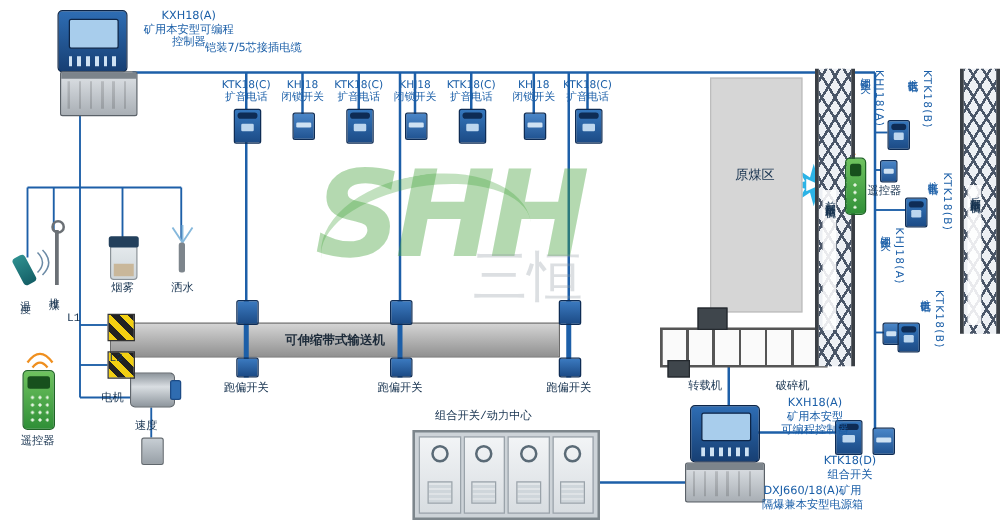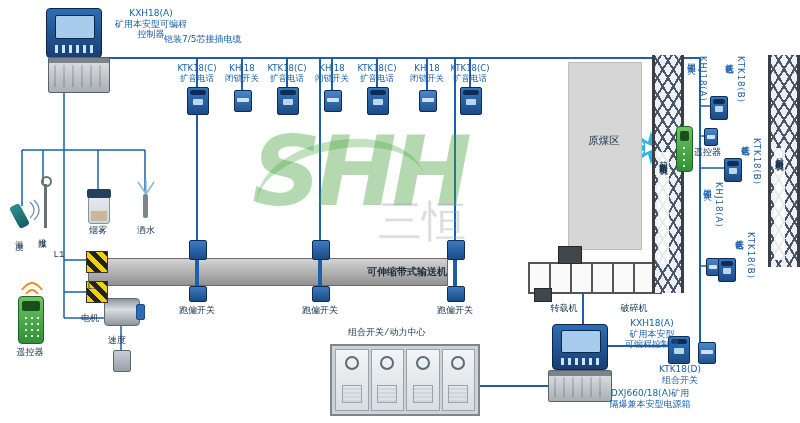--- a/index.html
+++ b/index.html
@@ -28,7 +28,7 @@
   .devstack::before{content:"";position:absolute;top:0;left:-6px;width:16px;height:18px;background:linear-gradient(#3b7ac0,#1c4b86);border:1px solid #0e2c55;border-radius:2px;}
   .devstack::after{content:"";position:absolute;bottom:0;left:-6px;width:16px;height:14px;background:linear-gradient(#3b7ac0,#1c4b86);border:1px solid #0e2c55;border-radius:2px;}
   .hazard{position:absolute;width:20px;height:20px;border:1px solid #333;background:repeating-linear-gradient(45deg,#f2cf12 0 5px,#222 5px 10px);z-index:3;}
-  .belt{position:absolute;background:linear-gradient(#d4d4d4,#919191);border:1px solid #6b6b6b;z-index:2;display:flex;align-items:center;justify-content:flex-end;font-size:10px;font-weight:bold;color:#1d2b3a;}
+  .belt{position:absolute;background:linear-gradient(#d4d4d4,#919191);border:1px solid #6b6b6b;z-index:2;display:flex;align-items:center;justify-content:center;font-size:10px;font-weight:bold;color:#1d2b3a;}
   .segbelt{position:absolute;background:repeating-linear-gradient(90deg,#fafafa 0 19px,#555 19px 21px);border:2px solid #555;z-index:2;}
   .ladder{position:absolute;border-left:3px solid #3a3f45;border-right:3px solid #3a3f45;background:repeating-linear-gradient(58deg,transparent 0 7px,#4a5668 7px 9px),repeating-linear-gradient(-58deg,transparent 0 7px,#4a5668 7px 9px),#edf0f4;z-index:2;}
   .rawcoal{position:absolute;background:#d6d6d6;border:1px solid #bdbdbd;z-index:2;}

